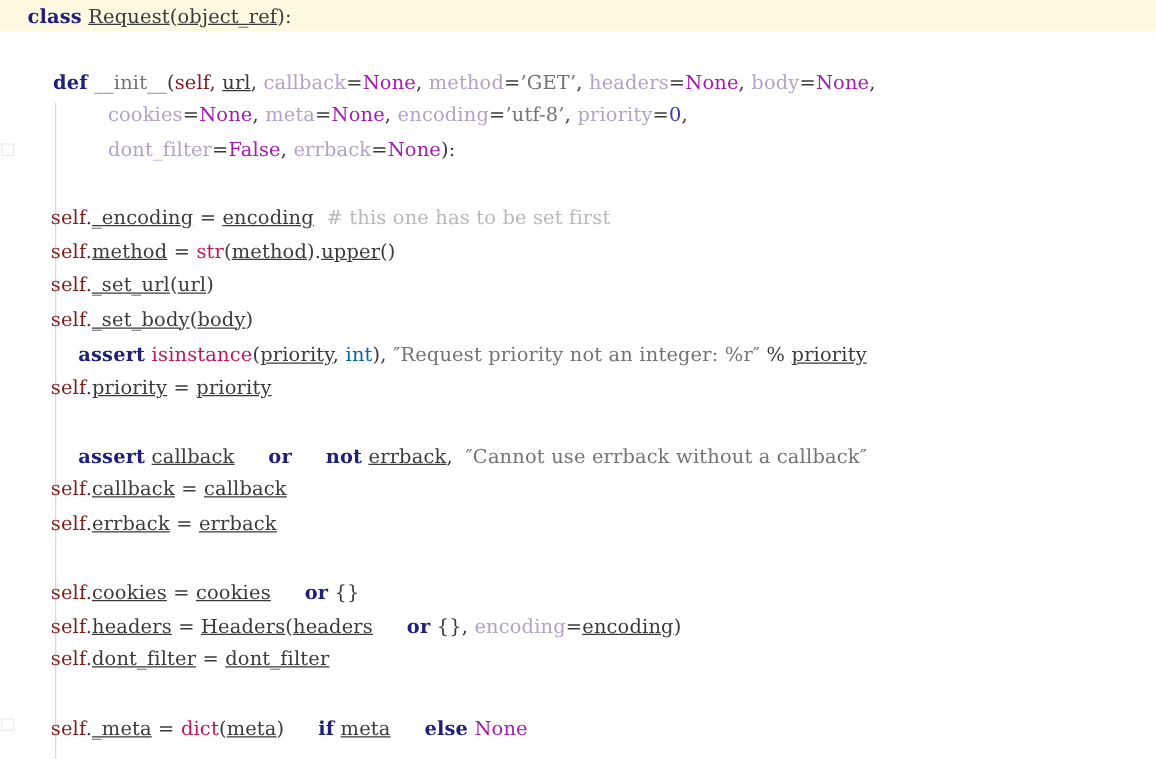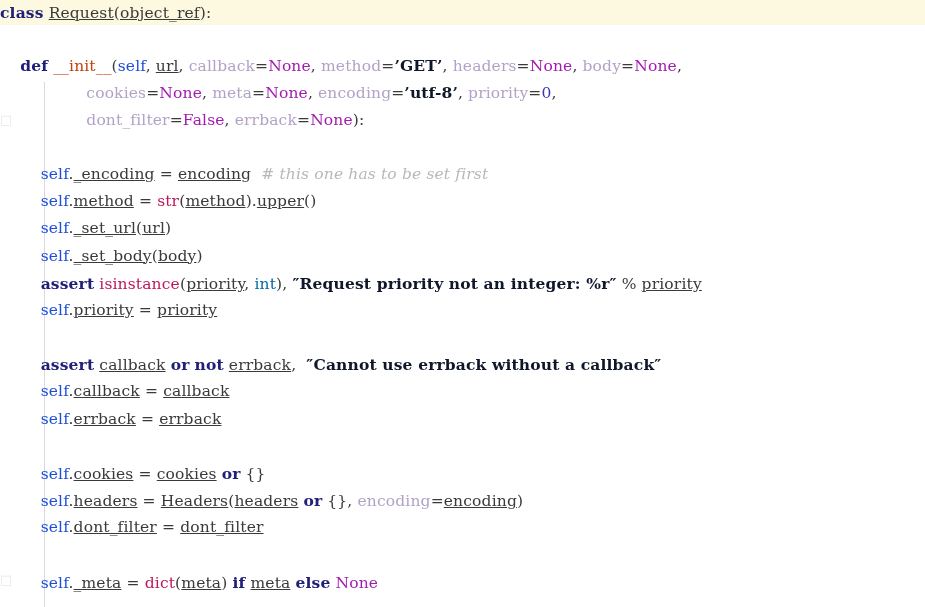--- a/index.html
+++ b/index.html
@@ -80,7 +80,7 @@
   .ln.first { height: 25px; line-height: 25px; }
 
   
-  .t-kw       { color: #20207a; font-weight: bold; }      
+  .t-kw       { color: #20207a; font-weight: bold; padding-left: 22px; }      
   .t-name     { color: #3a3a3a; text-decoration: underline; }                          
   .t-fname    { color: #c2410c; font-weight: normal; }     
   .t-self     { color: #1d4ed8; }                          

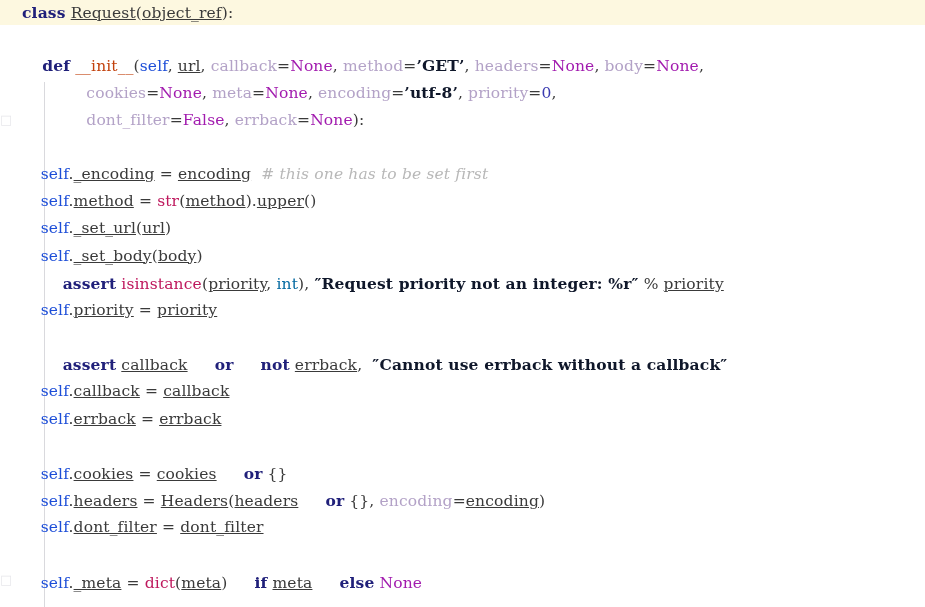--- a/index.html
+++ b/index.html
@@ -82,7 +82,7 @@
   
   .t-kw       { color: #20207a; font-weight: bold; padding-left: 22px; }      
   .t-name     { color: #3a3a3a; text-decoration: underline; }                          
-  .t-fname    { color: #c2410c; font-weight: normal; }     
+  .t-fname    { color: #737373; font-weight: normal; }     
   .t-self     { color: #1d4ed8; }                          
   .t-kwarg    { color: #b3a2c7; }
   .t-const    { color: #a21caf; }                          

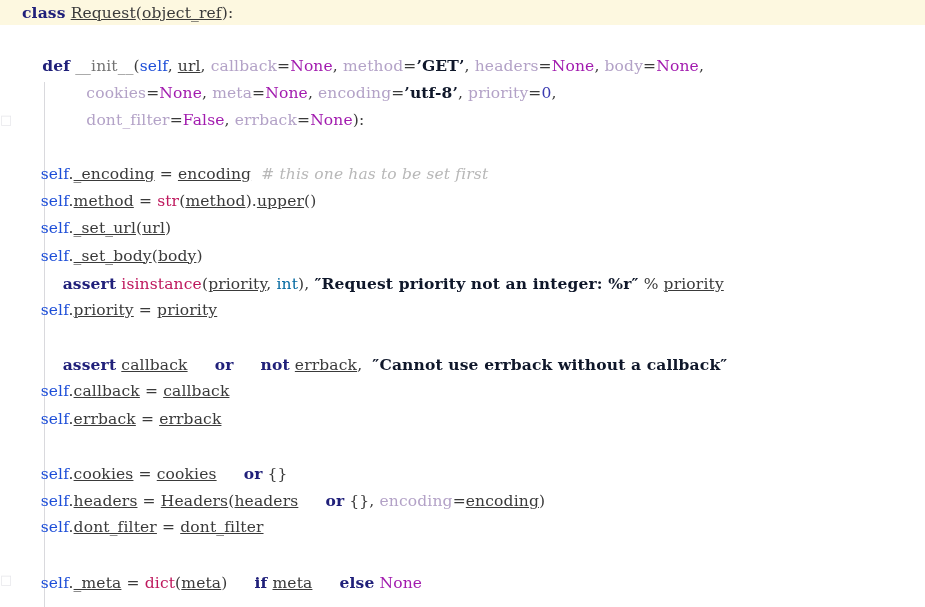--- a/index.html
+++ b/index.html
@@ -83,7 +83,7 @@
   .t-kw       { color: #20207a; font-weight: bold; padding-left: 22px; }      
   .t-name     { color: #3a3a3a; text-decoration: underline; }                          
   .t-fname    { color: #737373; font-weight: normal; }     
-  .t-self     { color: #1d4ed8; }                          
+  .t-self     { color: #7f1d1d; }                          
   .t-kwarg    { color: #b3a2c7; }
   .t-const    { color: #a21caf; }                          
   .t-num      { color: #3a3ab0; }

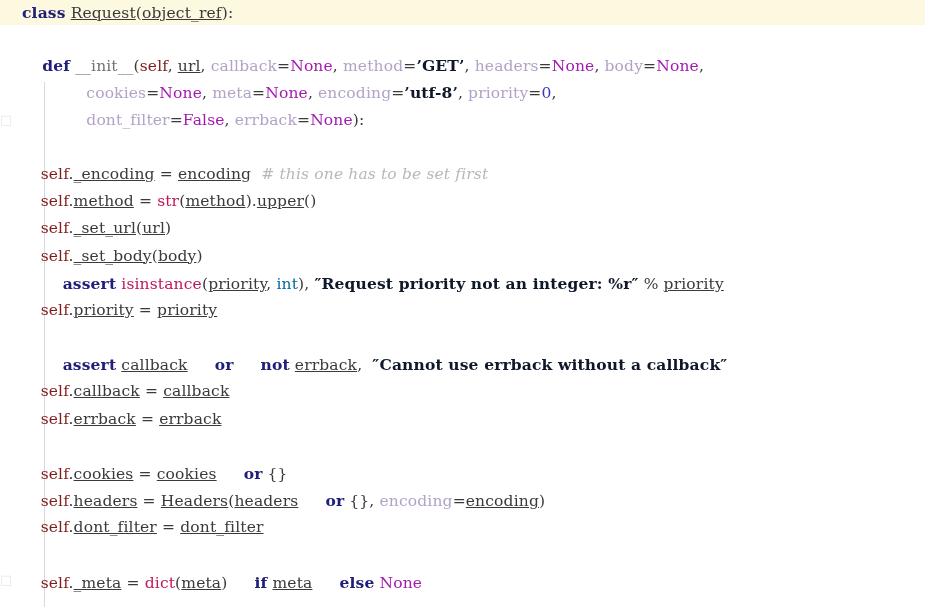--- a/index.html
+++ b/index.html
@@ -87,7 +87,7 @@
   .t-kwarg    { color: #b3a2c7; }
   .t-const    { color: #a21caf; }                          
   .t-num      { color: #3a3ab0; }
-  .t-str      { color: #0f172a; font-weight: bold; }       
+  .t-str      { color: #737373; font-weight: normal; }       
   .t-builtin  { color: #be185d; }                          
   .t-type     { color: #0369a1; }                          
   .t-comment  { color: #b8b8b8; font-style: italic; }

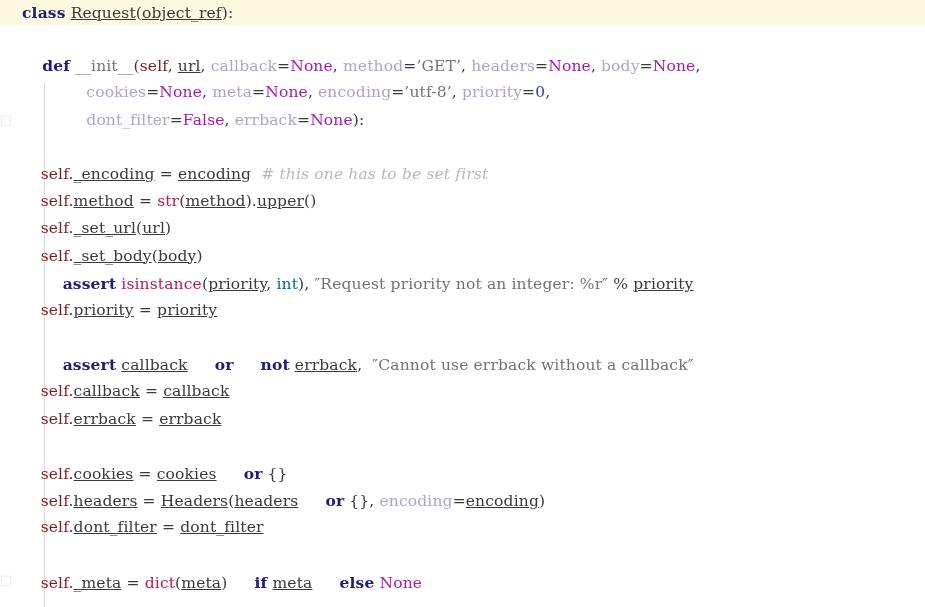--- a/index.html
+++ b/index.html
@@ -90,7 +90,7 @@
   .t-str      { color: #737373; font-weight: normal; }       
   .t-builtin  { color: #be185d; }                          
   .t-type     { color: #0369a1; }                          
-  .t-comment  { color: #b8b8b8; font-style: italic; }
+  .t-comment  { color: #b8b8b8; }
   .t-op       { color: #3a3a3a; }
   .t-punct    { color: #3a3a3a; }
 </style>

